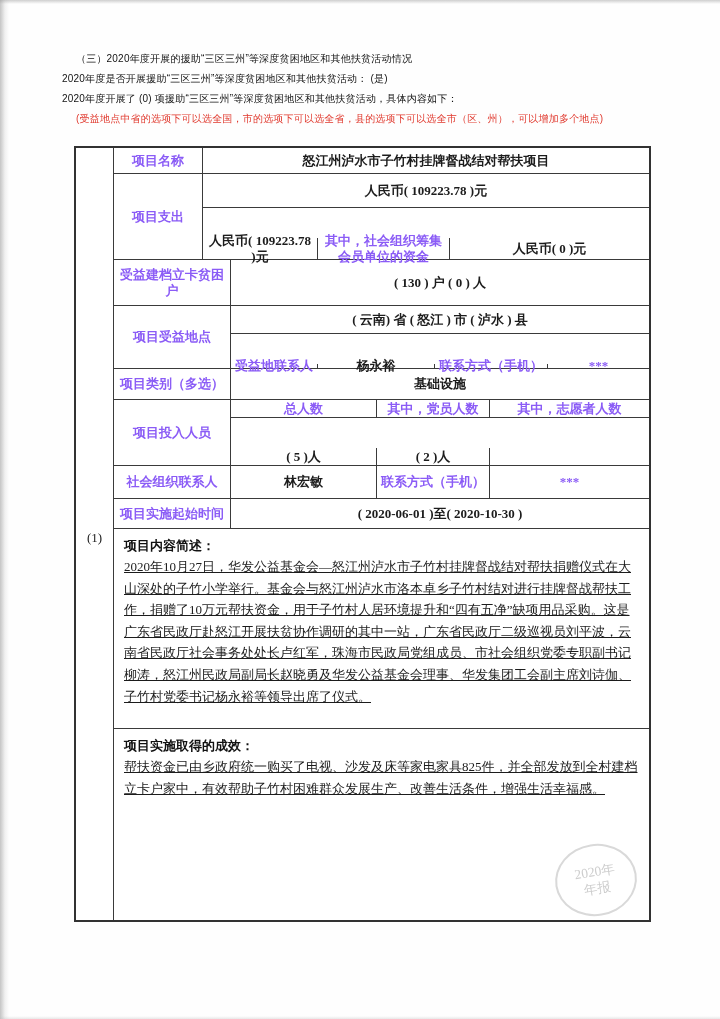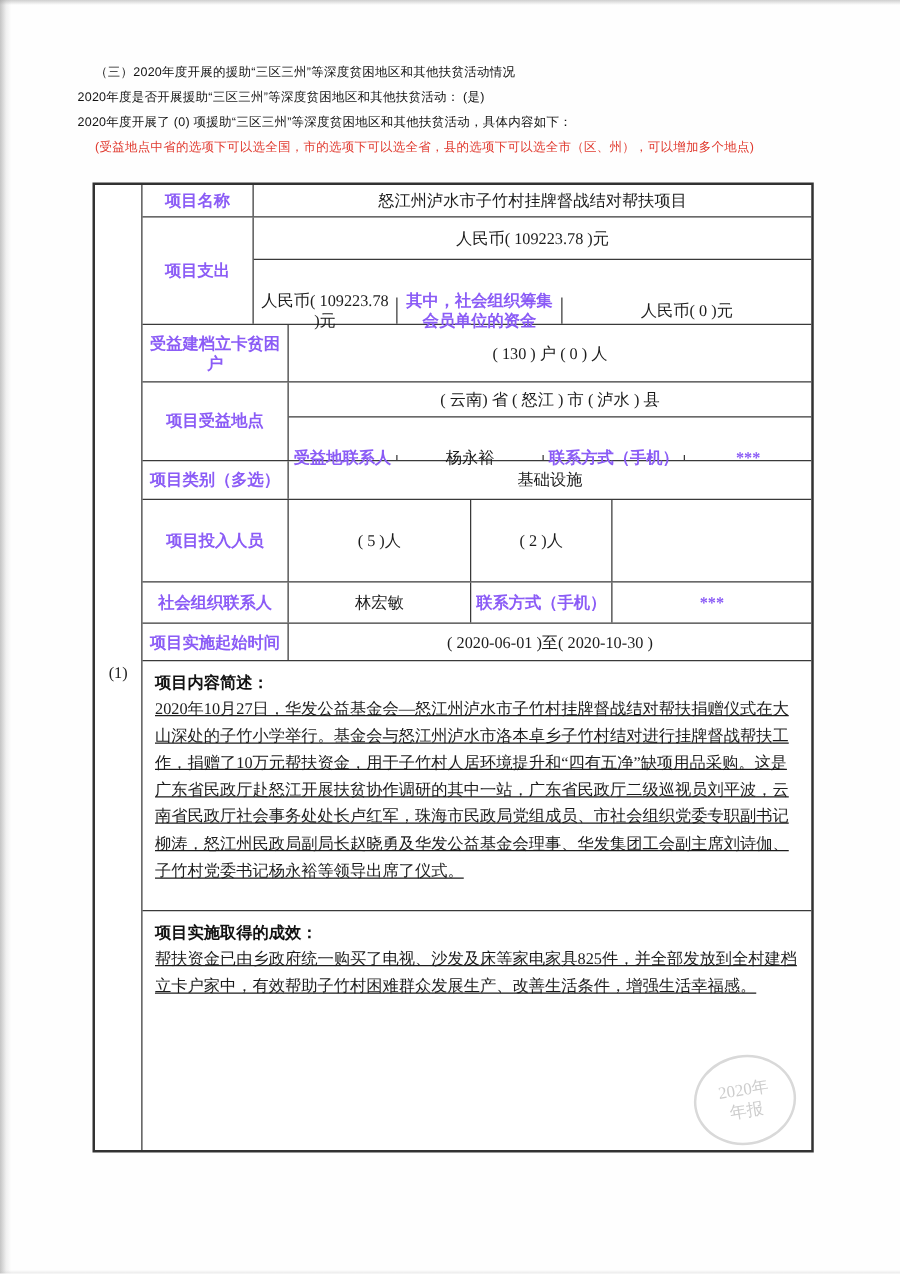--- a/index.html
+++ b/index.html
@@ -45,7 +45,7 @@
   .cell {
     display:flex; align-items:center; justify-content:center; text-align:center;
     padding:1px 4px; box-sizing:border-box; min-width:0;
-    border-right:1.5px solid #3a3a3a; line-height:16px;
+    border-right:1.5px solid #3a3a3a; line-height:16px;font-weight:bold;
   }
   .cell.end { border-right:none; }
   .lbl { font-weight:700; color:#8b5cf6; }

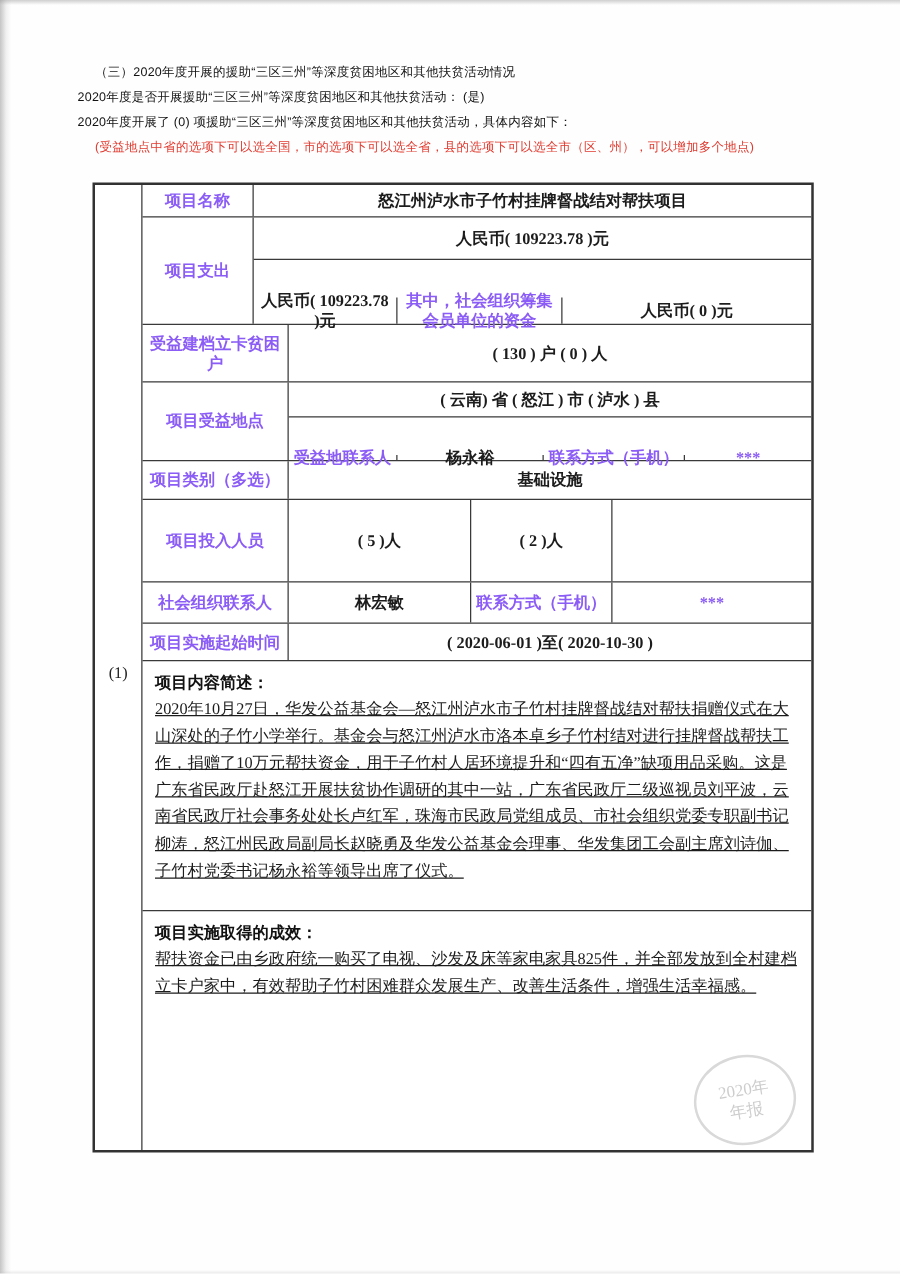--- a/index.html
+++ b/index.html
@@ -139,6 +139,11 @@
       <div class="row h66">
         <div class="cell lbl w117">项目投入人员</div>
         <div class="stack">
+          <div class="subrow bb">
+            <div class="cell lbl w146">总人数</div>
+            <div class="cell lbl w113">其中，党员人数</div>
+            <div class="cell lbl grow end">其中，志愿者人数</div>
+          </div>
           <div class="subrow">
             <div class="cell w146">( 5 )人</div>
             <div class="cell w113">( 2 )人</div>

